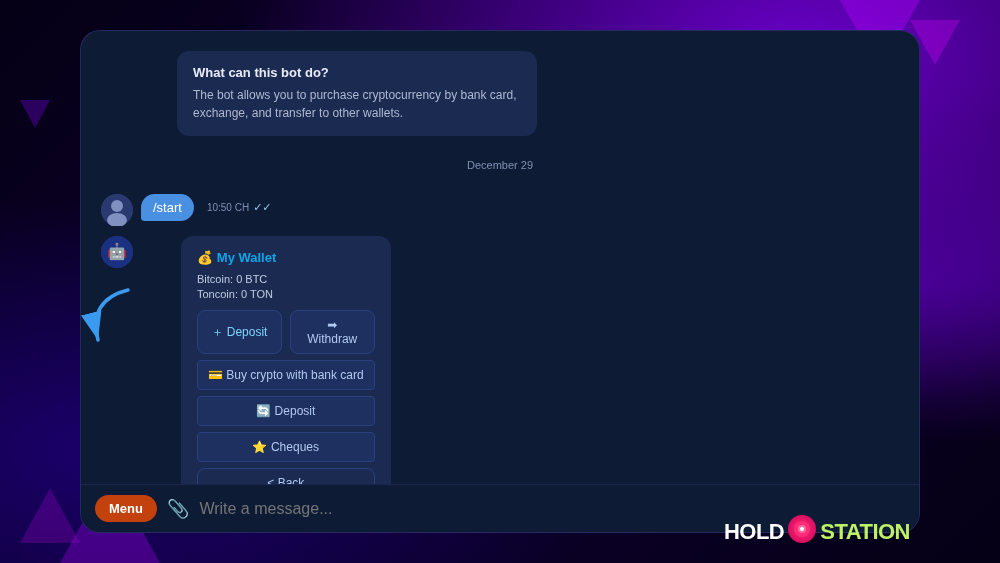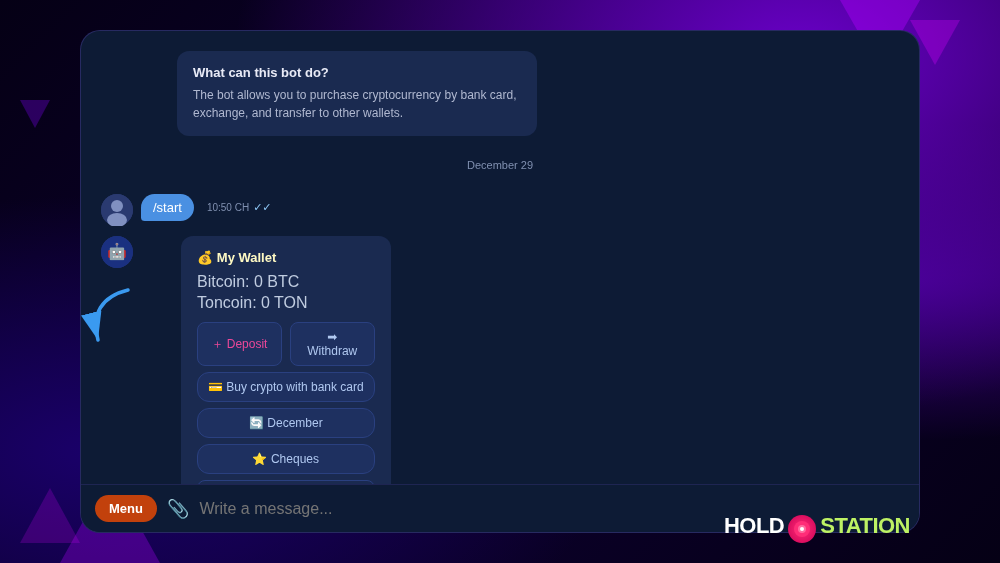--- a/index.html
+++ b/index.html
@@ -187,7 +187,7 @@
 
     .wallet-title {
       font-weight: 700;
-      color: #fef9c3;
+      color: #0ea5e9;
       font-size: 13px;
       margin-bottom: 8px;
     }

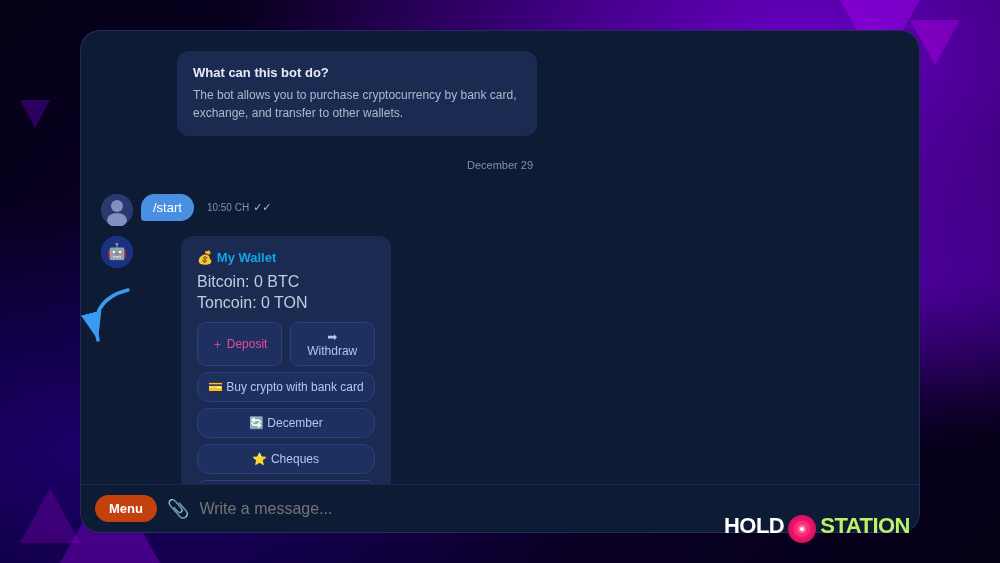--- a/index.html
+++ b/index.html
@@ -192,7 +192,7 @@
       margin-bottom: 8px;
     }
     .wallet-balance-row {
-      font-size: 16px;
+      font-size: 11px;
       color: #c0cce0;
       margin-bottom: 3px;
     }

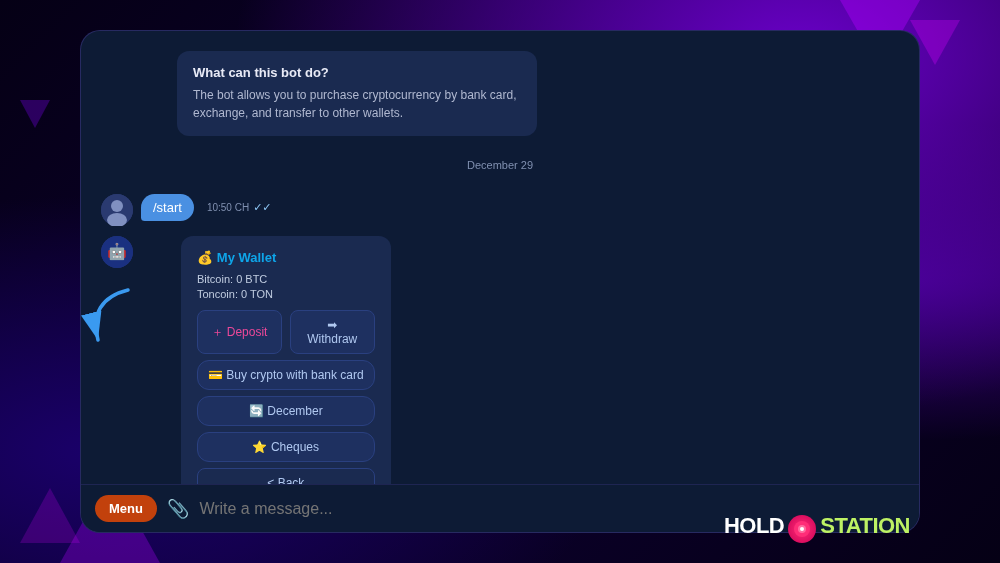--- a/index.html
+++ b/index.html
@@ -218,7 +218,7 @@
     }
     .btn-deposit {
       background: #1e3060;
-      color: #ec4899;
+      color: #7dd3fc;
       border: 1px solid #2a4080;
     }
     .btn-withdraw {

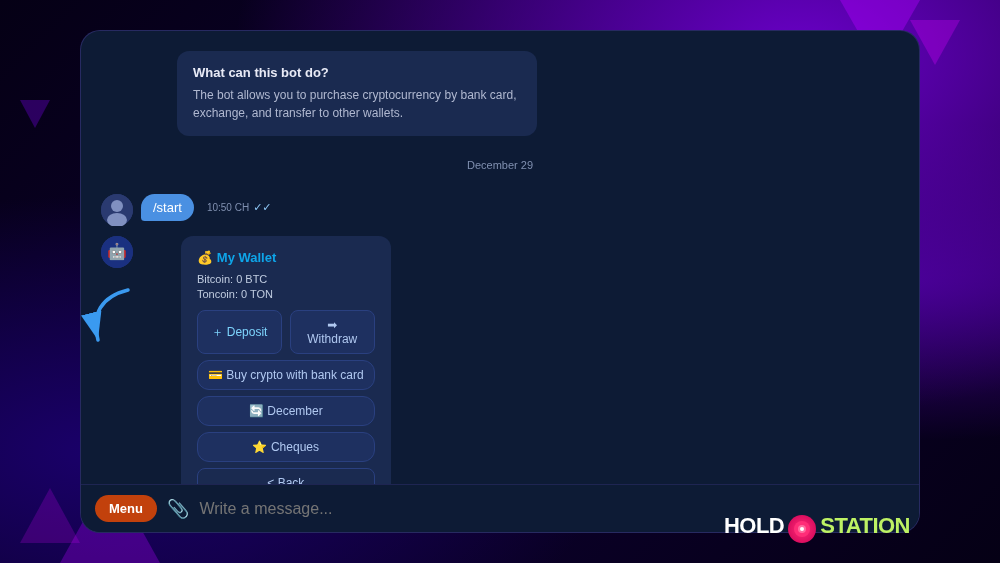--- a/index.html
+++ b/index.html
@@ -229,7 +229,7 @@
     .btn-full {
       width: 100%;
       border: none;
-      border-radius: 12px;
+      border-radius: 4px;
       padding: 7px 10px;
       font-size: 12px;
       cursor: pointer;

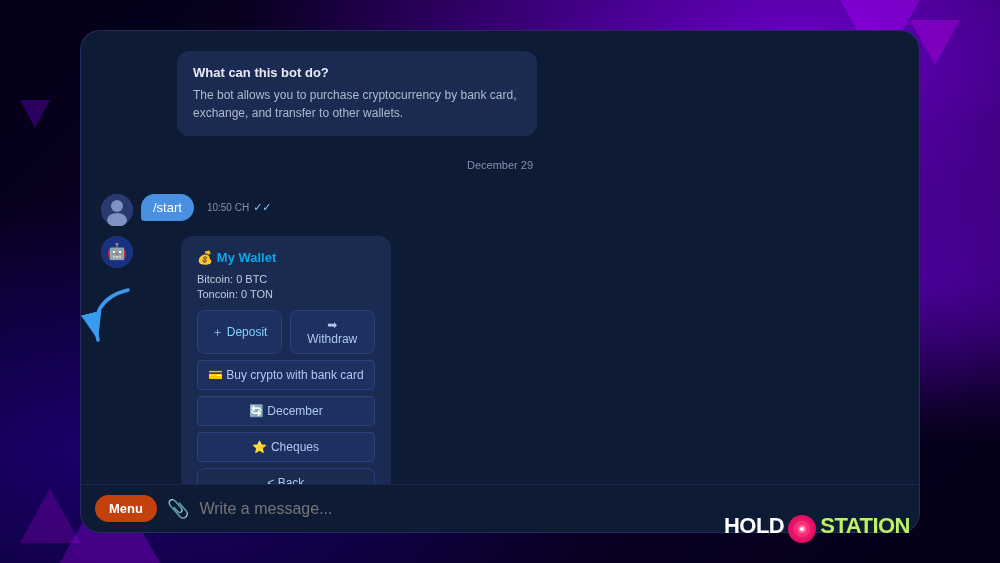--- a/index.html
+++ b/index.html
@@ -411,7 +411,7 @@
         </div>
 
         <button class="btn-full">💳 Buy crypto with bank card</button>
-        <button class="btn-full">🔄 December</button>
+        <button class="btn-full">🔄 Deposit</button>
         <button class="btn-full">⭐ Cheques</button>
         <button class="btn-back">&lt; Back</button>
 

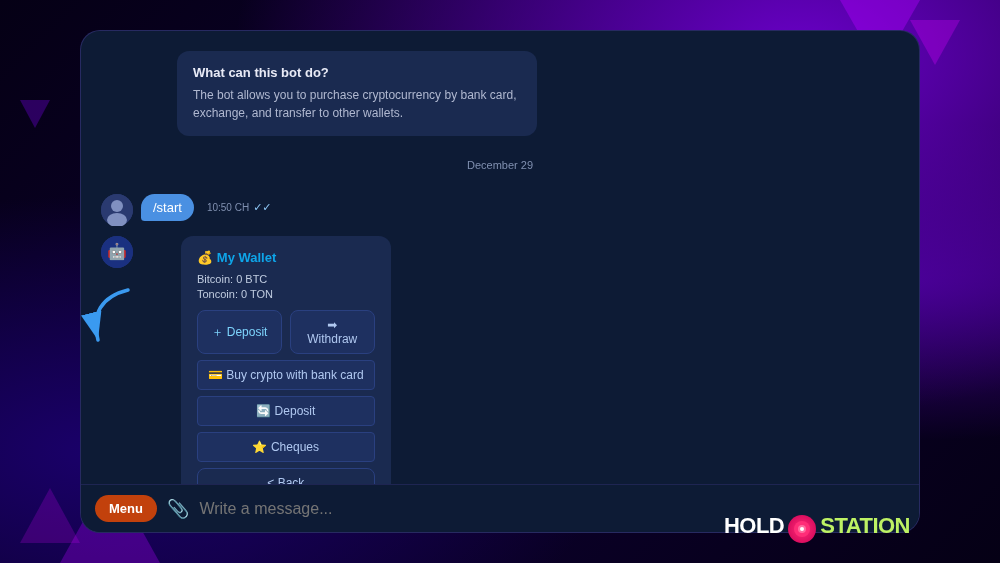--- a/index.html
+++ b/index.html
@@ -311,7 +311,7 @@
       right: 90px;
       z-index: 10;
       display: flex;
-      align-items: flex-start;
+      align-items: flex-end;
       gap: 2px;
     }
     .logo-text-hold {

